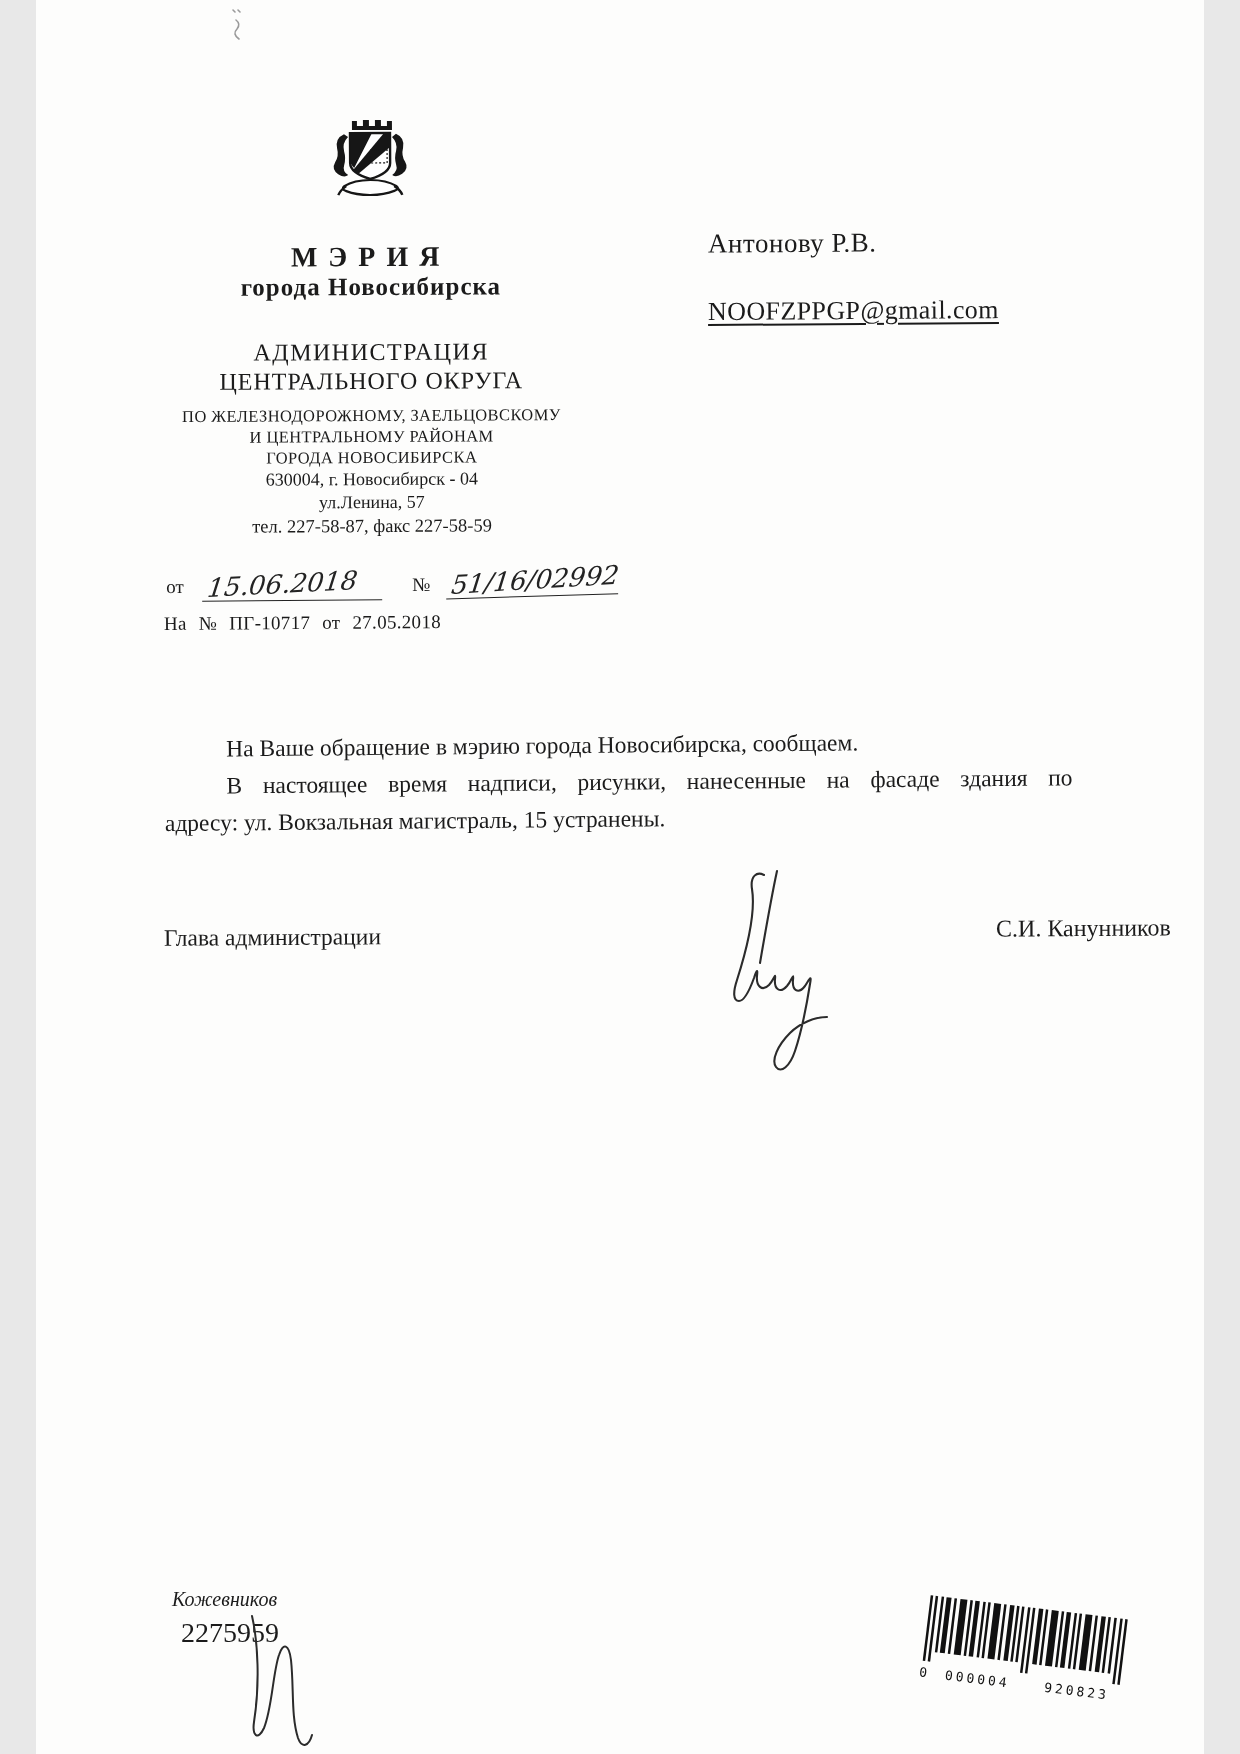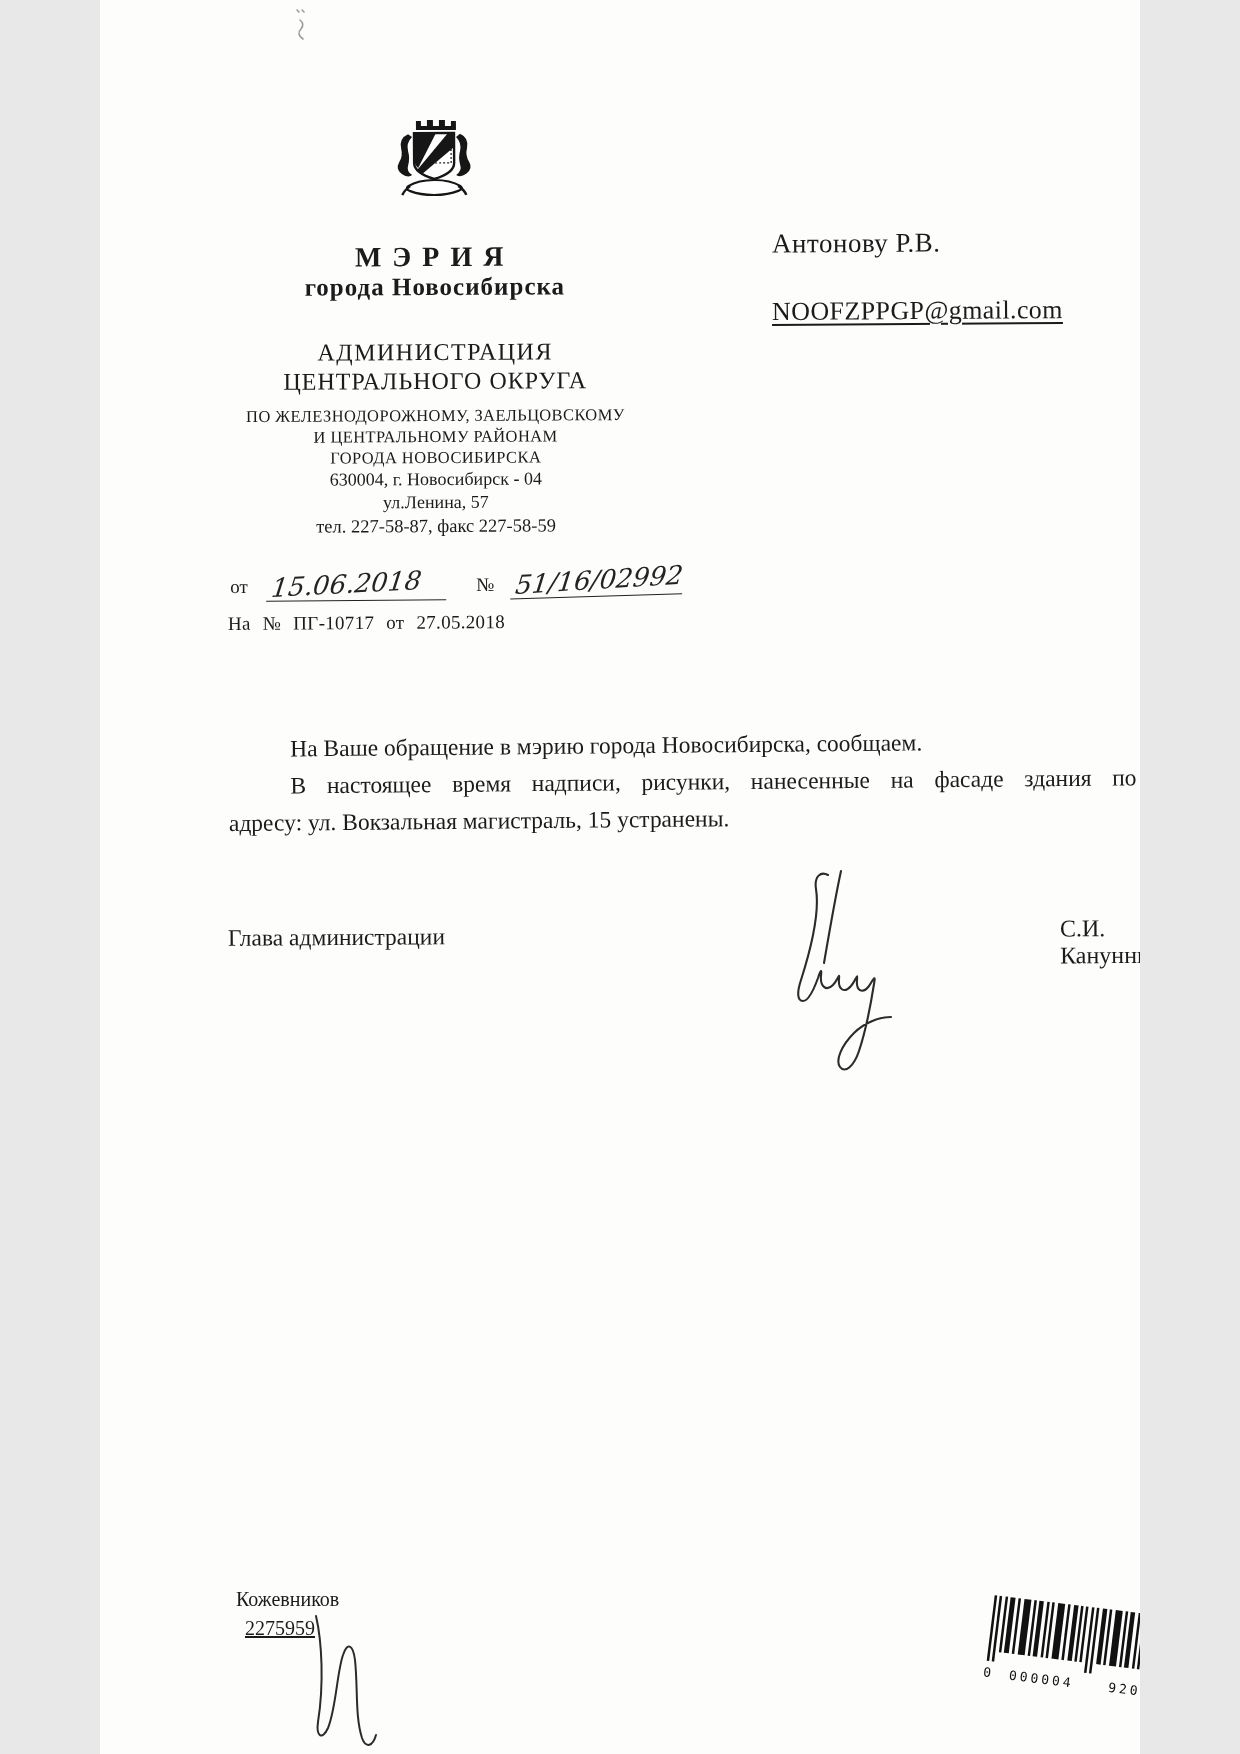--- a/index.html
+++ b/index.html
@@ -4,7 +4,7 @@
 <style>
   html,body{margin:0;padding:0;background:#e8e8e8;}
   .page{
-    position:relative;width:1040px;height:1754px;margin:0 auto;
+    position:relative;width:1168px;height:1754px;margin:0 auto;
     background:#fdfdfc;overflow:hidden;
     font-family:"Liberation Serif",serif;color:#1b1b1b;
   }

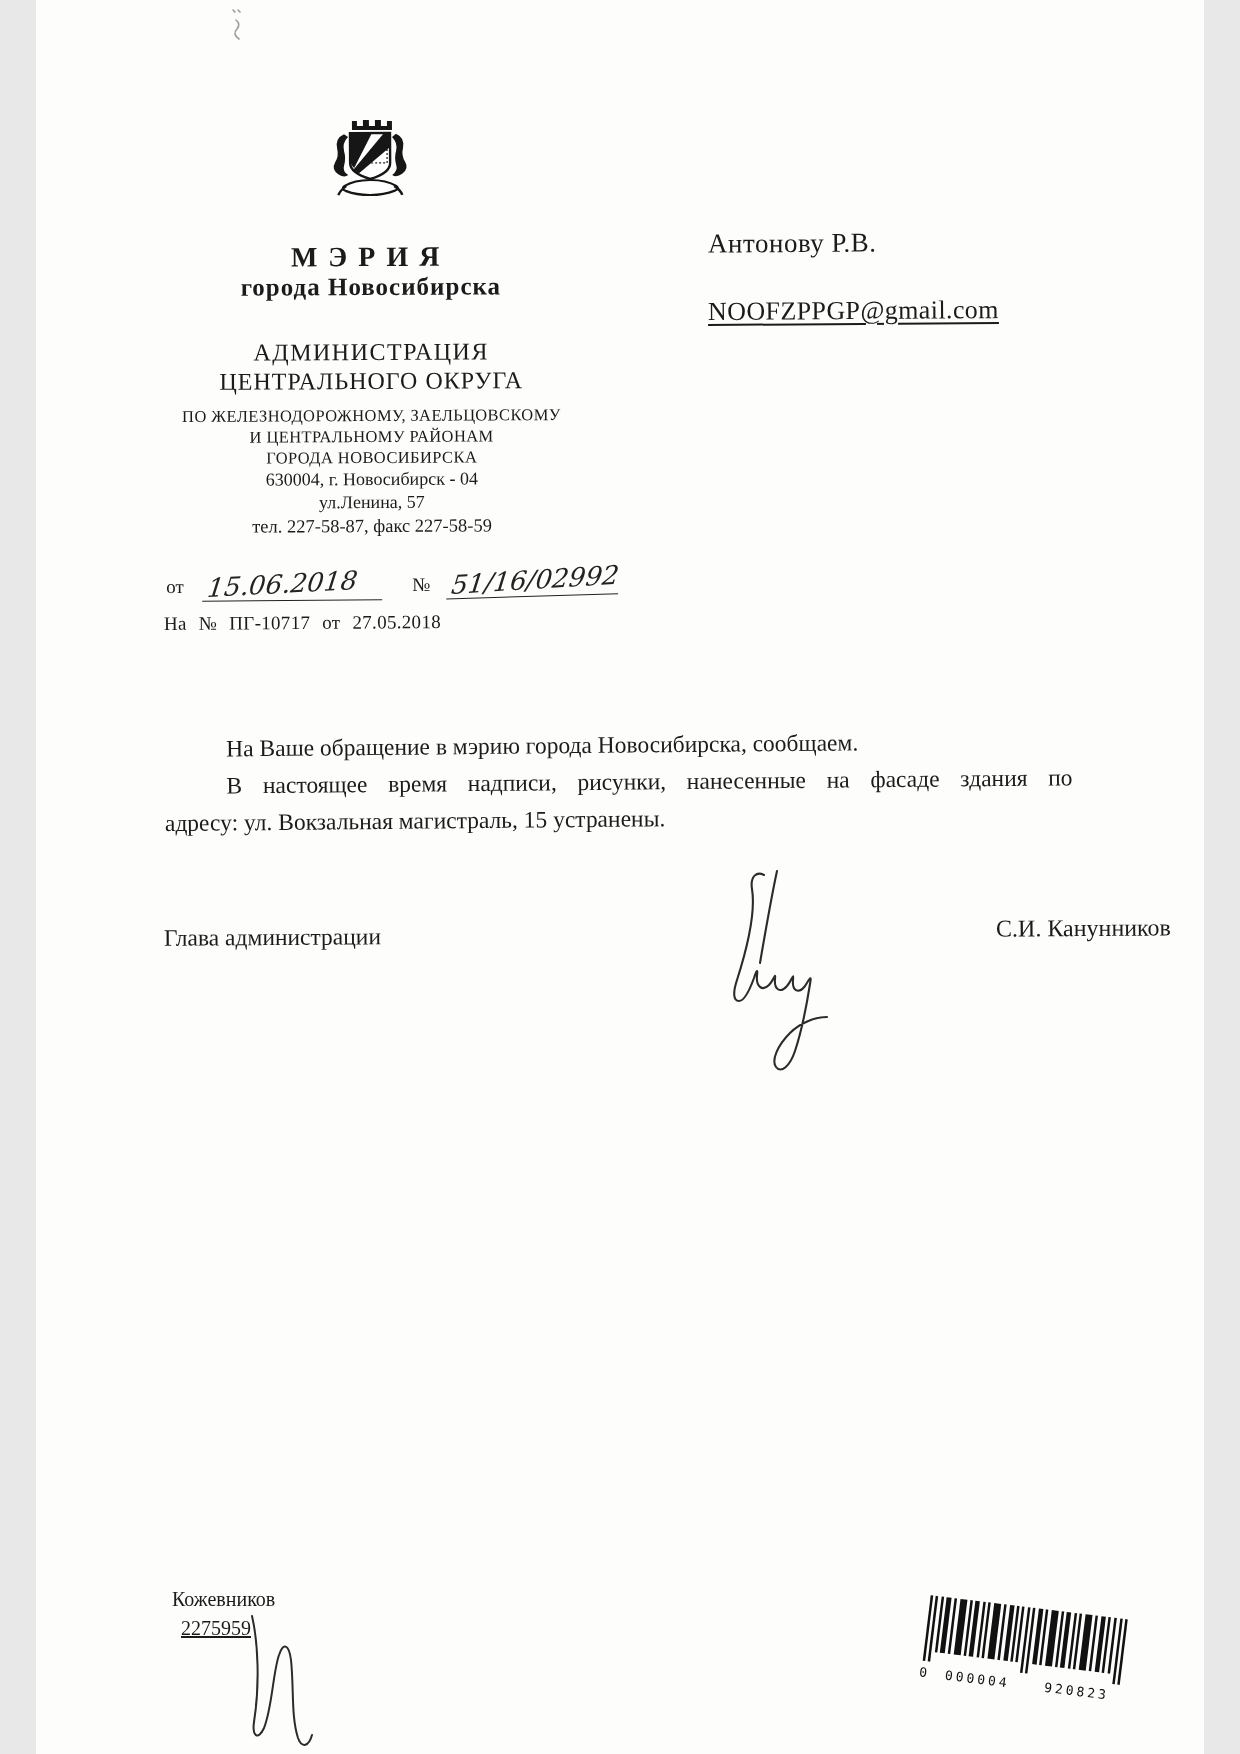--- a/index.html
+++ b/index.html
@@ -54,7 +54,7 @@
   .sig-script{left:645px;top:868px;}
 
   
-  .exec-name{left:136px;top:1588px;font-size:20px;}
+  .exec-name{left:136px;top:1588px;font-size:20px;font-style:italic;}
   .exec-phone{left:145px;top:1617px;font-size:20px;text-decoration:underline;}
   .exec-script{left:203px;top:1612px;}
 

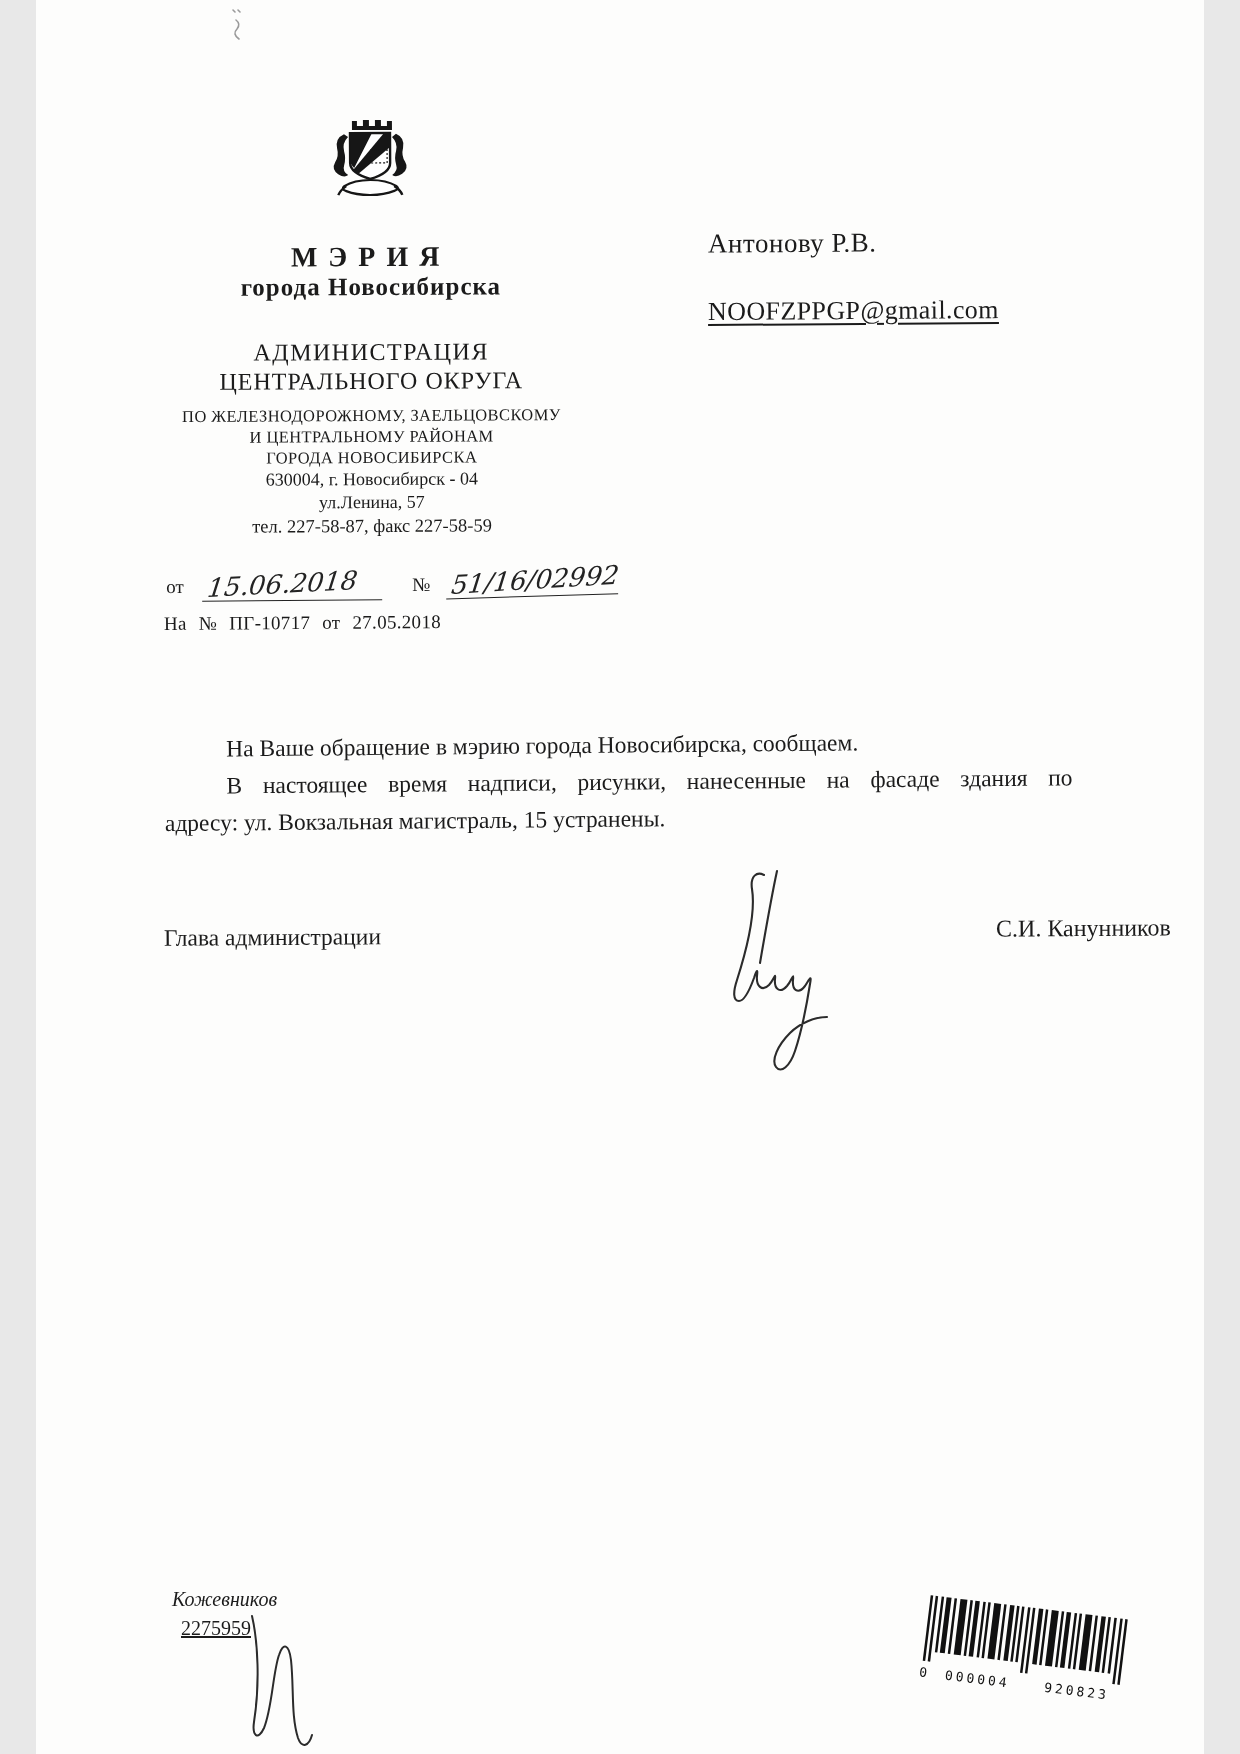--- a/index.html
+++ b/index.html
@@ -55,7 +55,7 @@
 
   
   .exec-name{left:136px;top:1588px;font-size:20px;font-style:italic;}
-  .exec-phone{left:145px;top:1617px;font-size:20px;text-decoration:underline;}
+  .exec-phone{left:145px;top:1617px;font-size:28px;}
   .exec-script{left:203px;top:1612px;}
 
   

